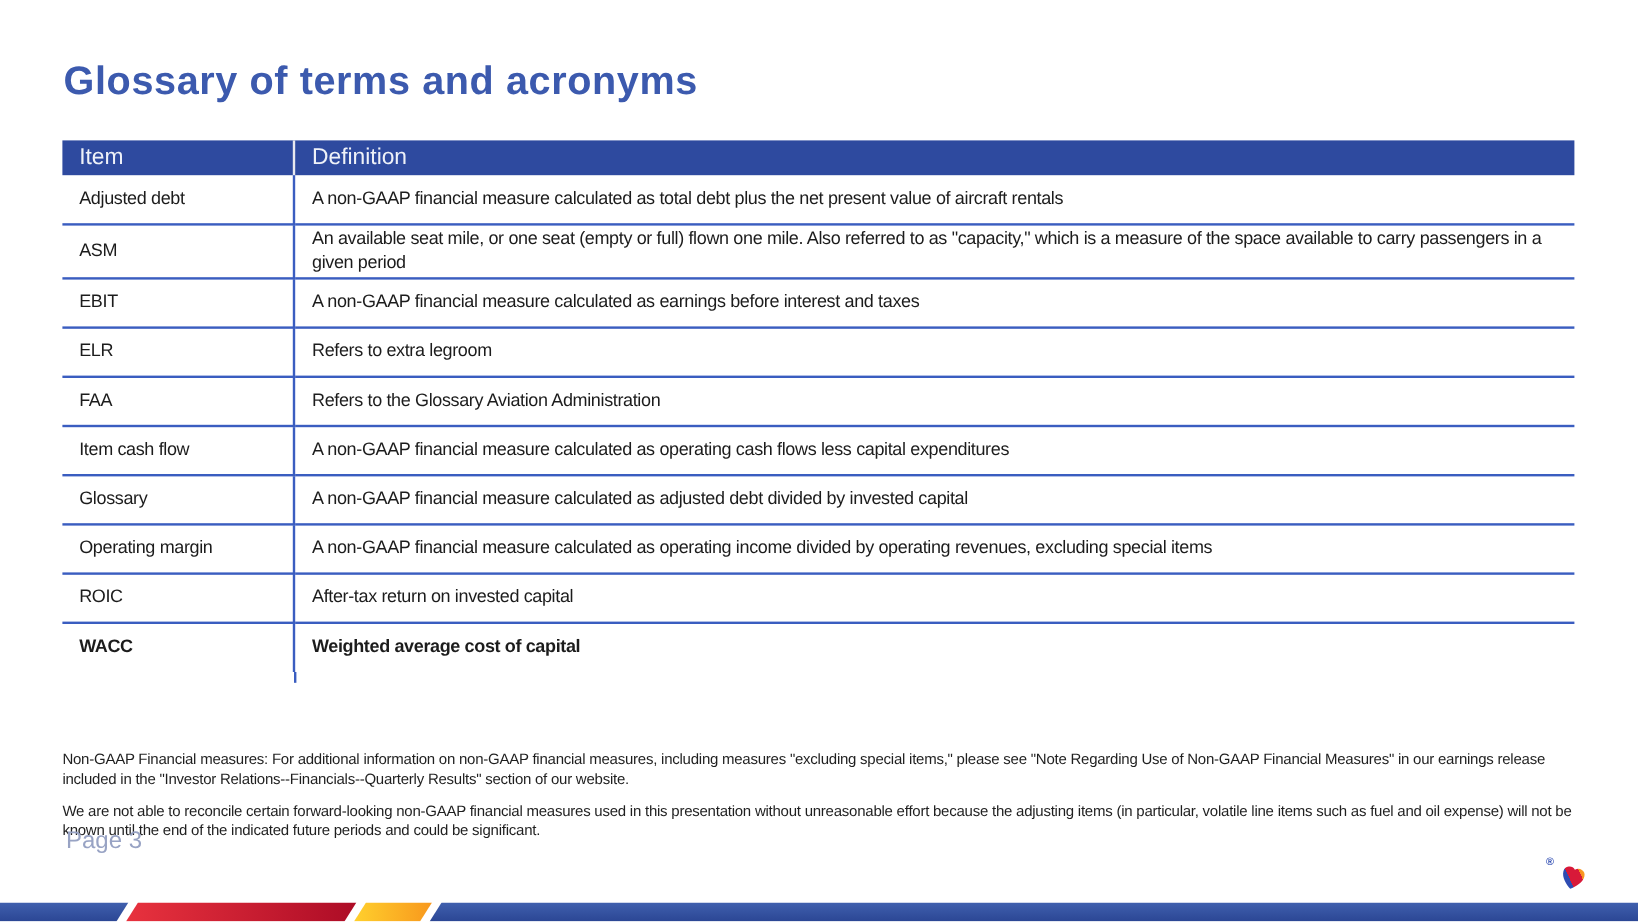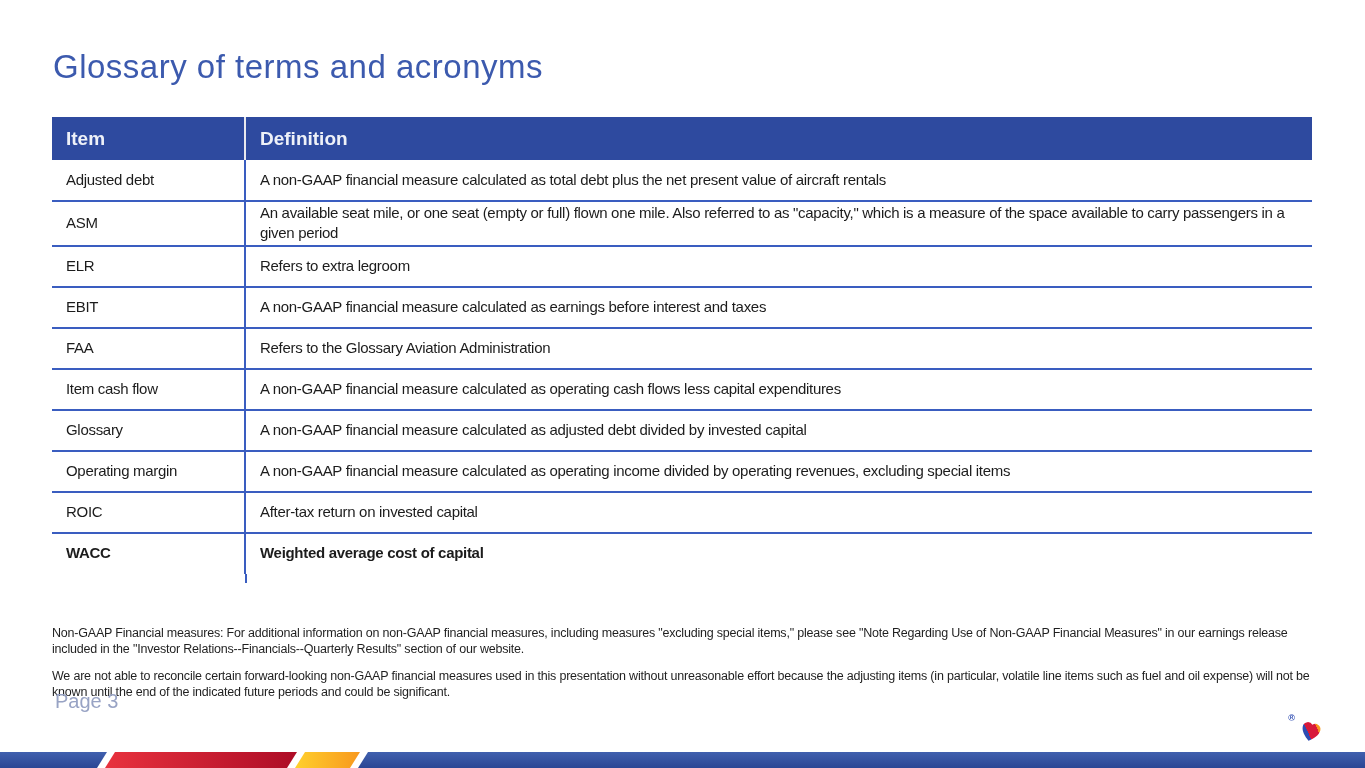--- a/index.html
+++ b/index.html
@@ -12,7 +12,7 @@
 
   .title{
     position:absolute;left:53px;top:48px;margin:0;
-    font-size:33px;font-weight:400;letter-spacing:0.5px;
+    font-size:33px;font-weight:700;letter-spacing:0.5px;
     color:var(--title-blue,#3c5aae);
   }
 

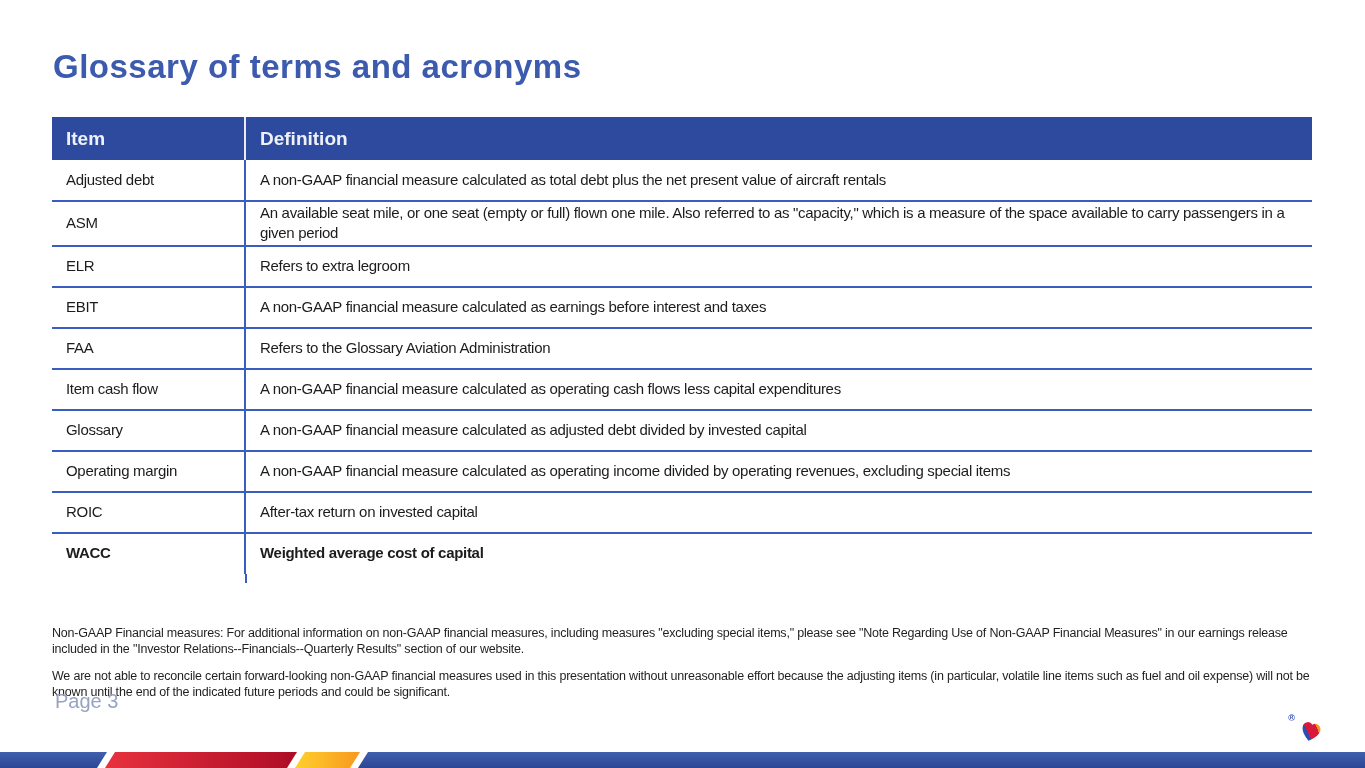--- a/index.html
+++ b/index.html
@@ -20,8 +20,8 @@
   table.glossary{border-collapse:collapse;table-layout:fixed;width:1260px;}
   table.glossary th{
     background:var(--header-blue,#2e4a9f);
-    color:#eef1f8;font-size:19px;font-weight:700;text-align:left;
-    padding:0 14px;height:43px;box-sizing:border-box;vertical-align:middle;
+    color:#eef1f8;font-size:19px;font-weight:400;text-align:left;
+    padding:0 14px;height:29px;box-sizing:border-box;vertical-align:middle;
   }
   table.glossary th.item-col{width:193px;border-right:2px solid #e9e9ef;}
   table.glossary td{

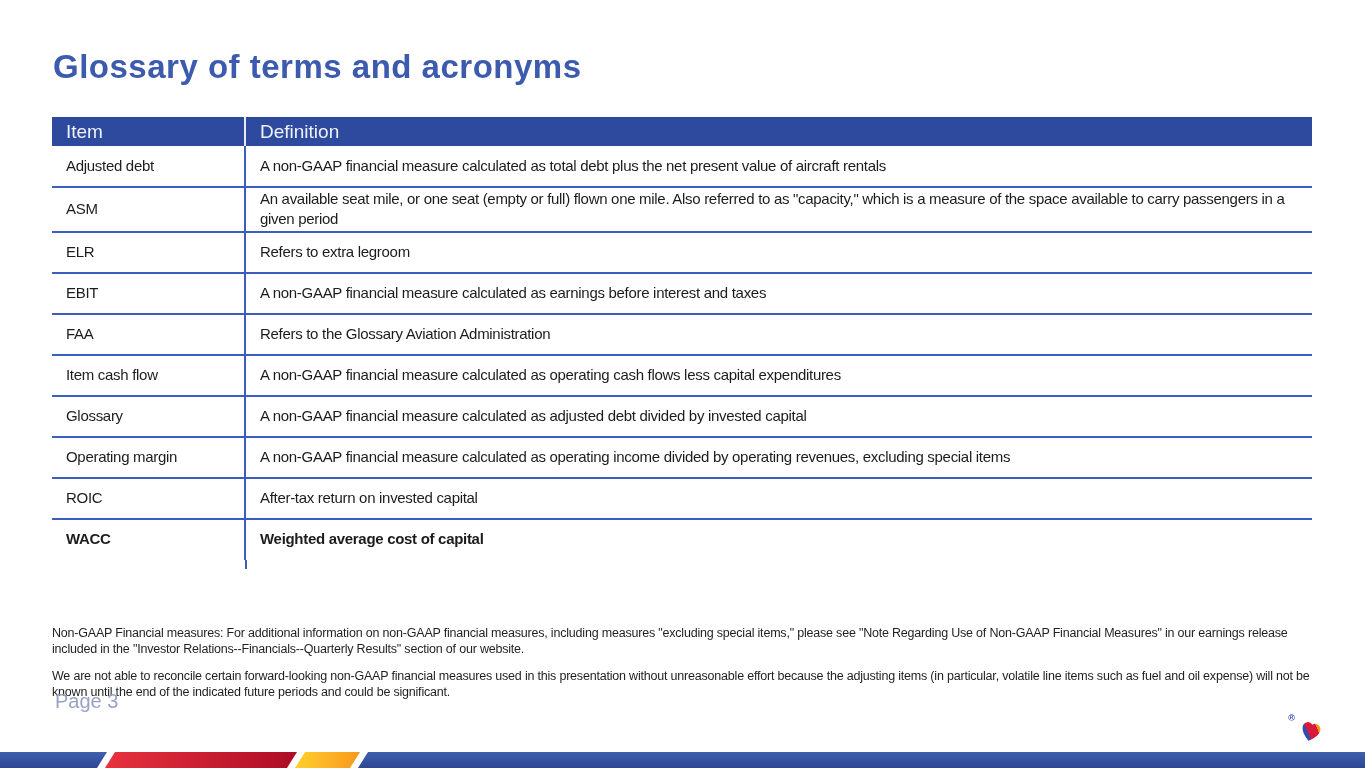--- a/index.html
+++ b/index.html
@@ -81,12 +81,12 @@
             <td class="def-col">An available seat mile, or one seat (empty or full) flown one mile. Also referred to as "capacity," which is a measure of the space available to carry passengers in a given period</td>
           </tr>
           <tr>
+            <td class="item-col">EBIT</td>
+            <td class="def-col">A non-GAAP financial measure calculated as earnings before interest and taxes</td>
+          </tr>
+          <tr>
             <td class="item-col">ELR</td>
             <td class="def-col">Refers to extra legroom</td>
-          </tr>
-          <tr>
-            <td class="item-col">EBIT</td>
-            <td class="def-col">A non-GAAP financial measure calculated as earnings before interest and taxes</td>
           </tr>
           <tr>
             <td class="item-col">FAA</td>

